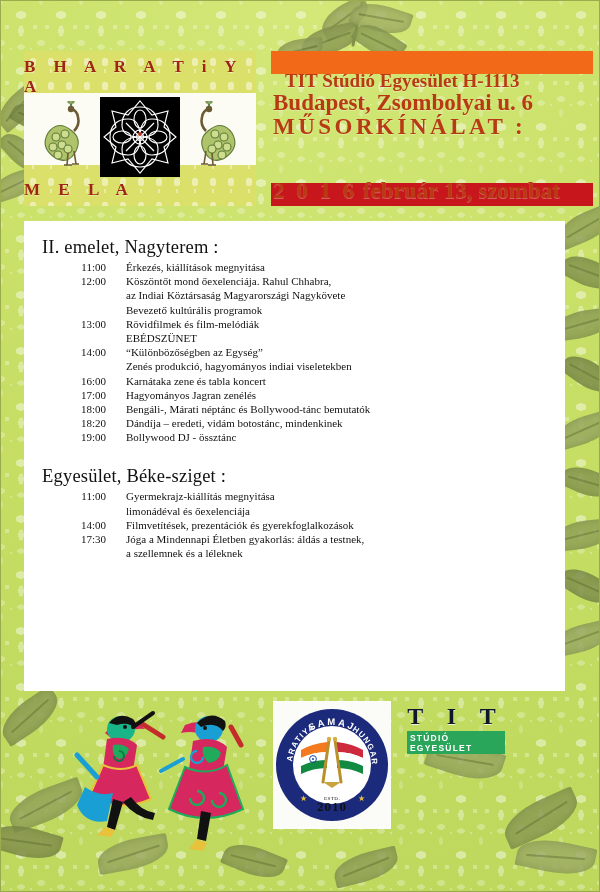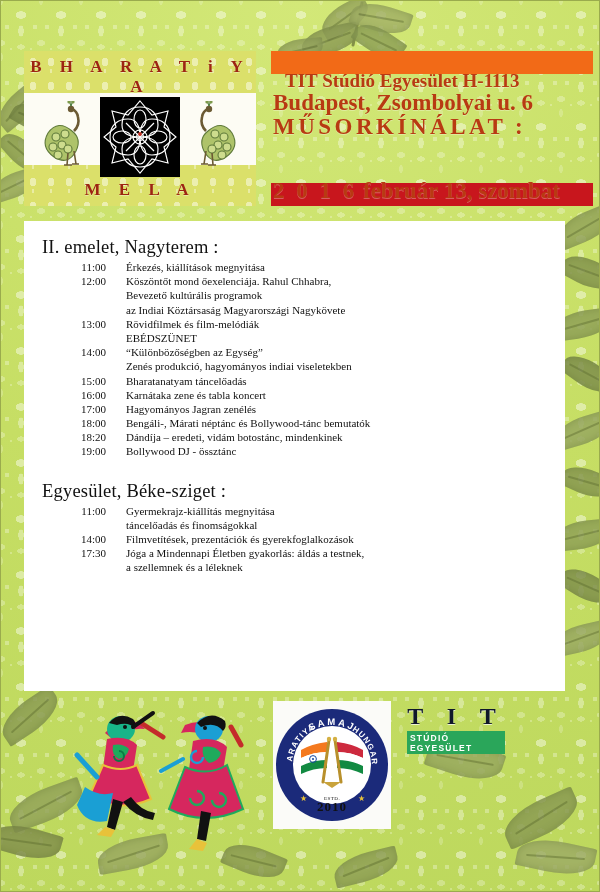--- a/index.html
+++ b/index.html
@@ -72,7 +72,7 @@
     background-size:18px 24px;
   }
   .mela-word{
-    position:absolute;left:0;width:100%;text-align:center;
+    position:absolute;left:0;width:100%;
     color:#9d2512;font-weight:bold;letter-spacing:7px;
     font-size:17px;text-shadow:0 1px 0 rgba(255,255,255,.35);
     font-family:"Liberation Serif",serif;

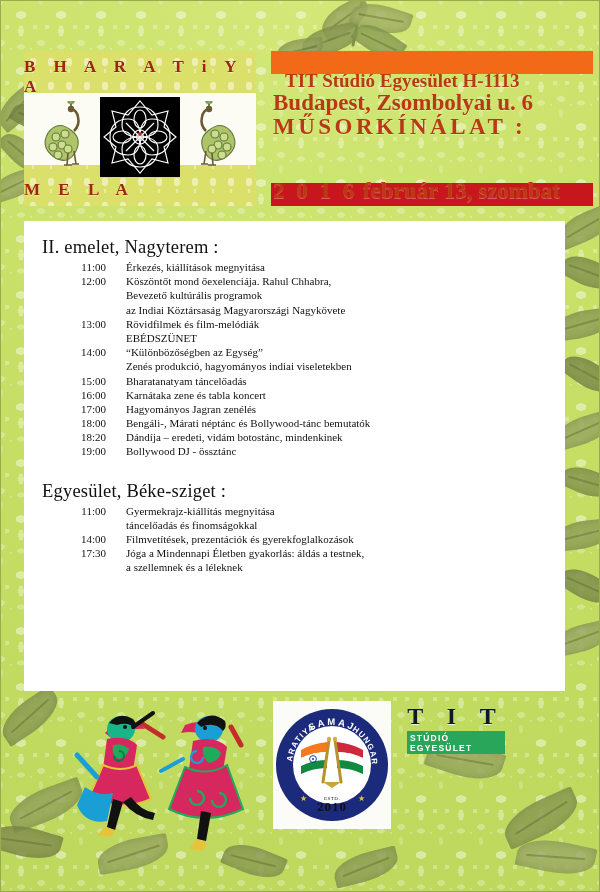--- a/index.html
+++ b/index.html
@@ -293,11 +293,11 @@
         </li>
       <li class="row cont">
           <span class="time"></span>
+          <span class="desc">az Indiai Köztársaság Magyarországi Nagykövete</span>
+        </li>
+      <li class="row cont">
+          <span class="time"></span>
           <span class="desc">Bevezető kultúrális programok</span>
-        </li>
-      <li class="row cont">
-          <span class="time"></span>
-          <span class="desc">az Indiai Köztársaság Magyarországi Nagykövete</span>
         </li>
       <li class="row">
           <span class="time">13:00</span>

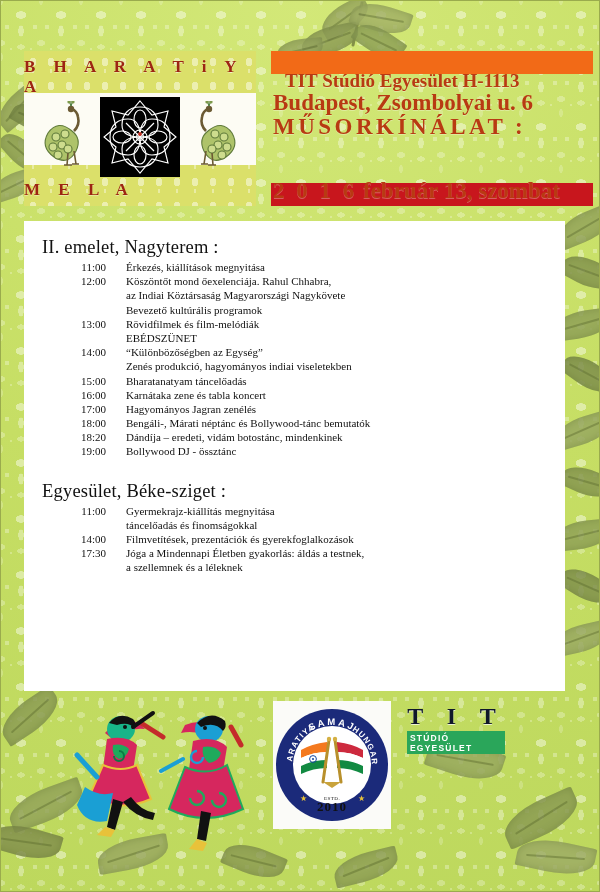--- a/index.html
+++ b/index.html
@@ -314,10 +314,6 @@
       <li class="row cont">
           <span class="time"></span>
           <span class="desc">Zenés produkció, hagyományos indiai viseletekben</span>
-        </li>
-      <li class="row">
-          <span class="time">15:00</span>
-          <span class="desc">Bharatanatyam táncelőadás</span>
         </li>
       <li class="row">
           <span class="time">16:00</span>

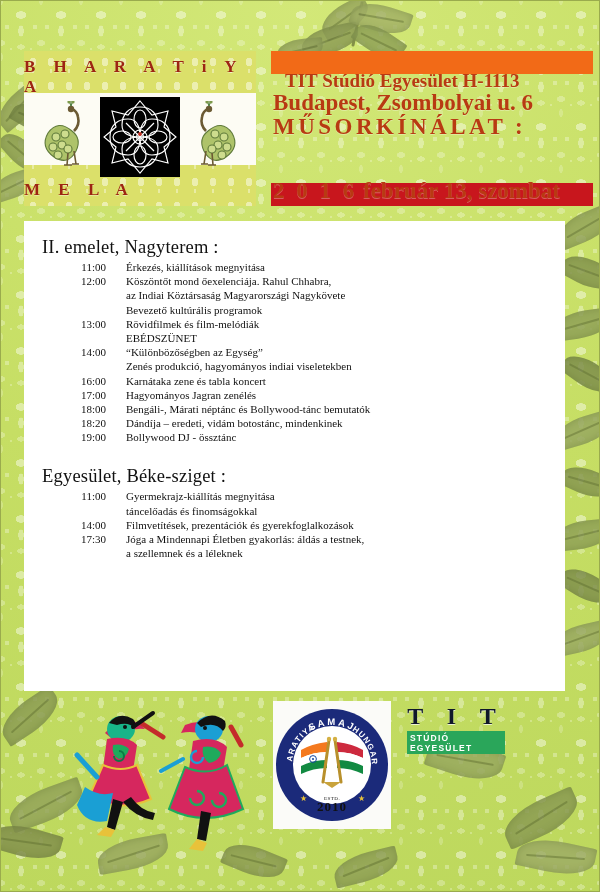--- a/index.html
+++ b/index.html
@@ -347,7 +347,7 @@
         </li>
       <li class="row cont">
           <span class="time"></span>
-          <span class="desc">táncelőadás és finomságokkal</span>
+          <span class="desc">limonádéval és őexelenciája</span>
         </li>
       <li class="row">
           <span class="time">14:00</span>

